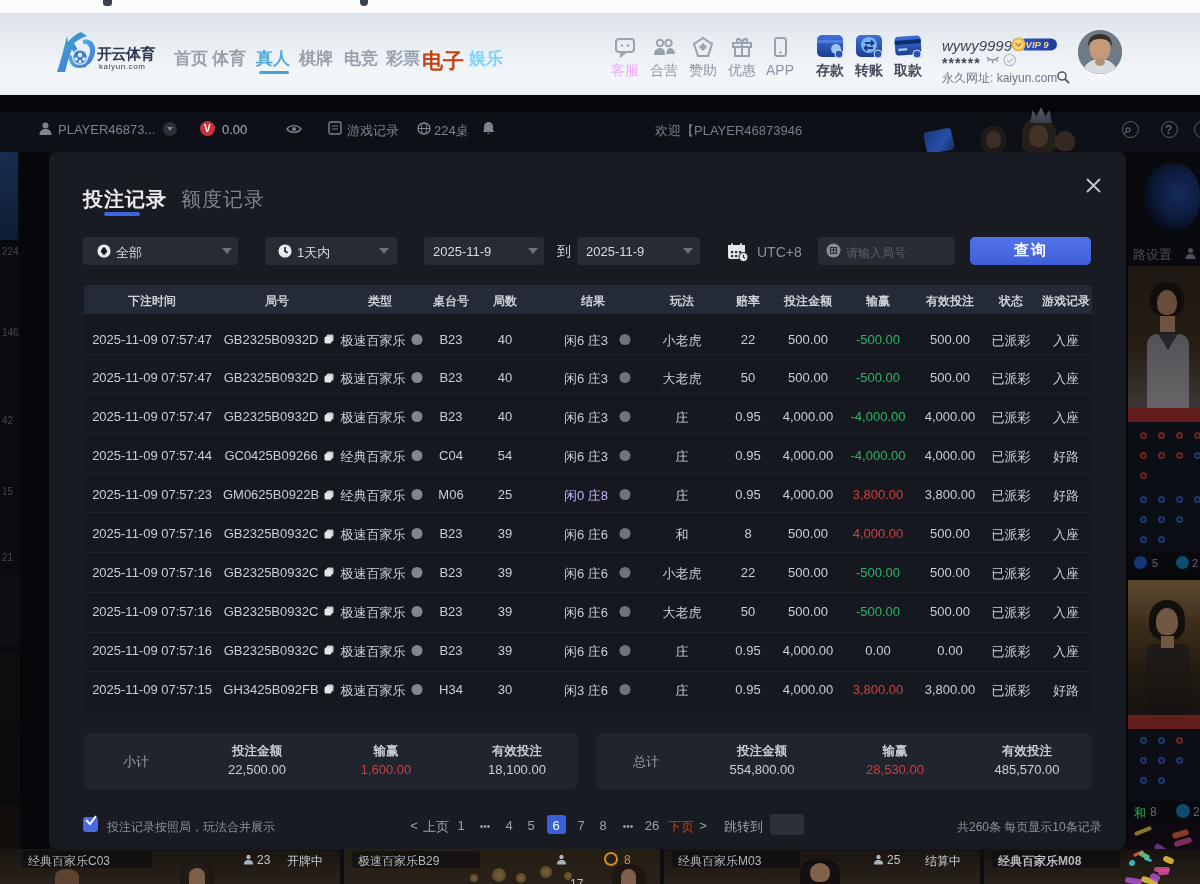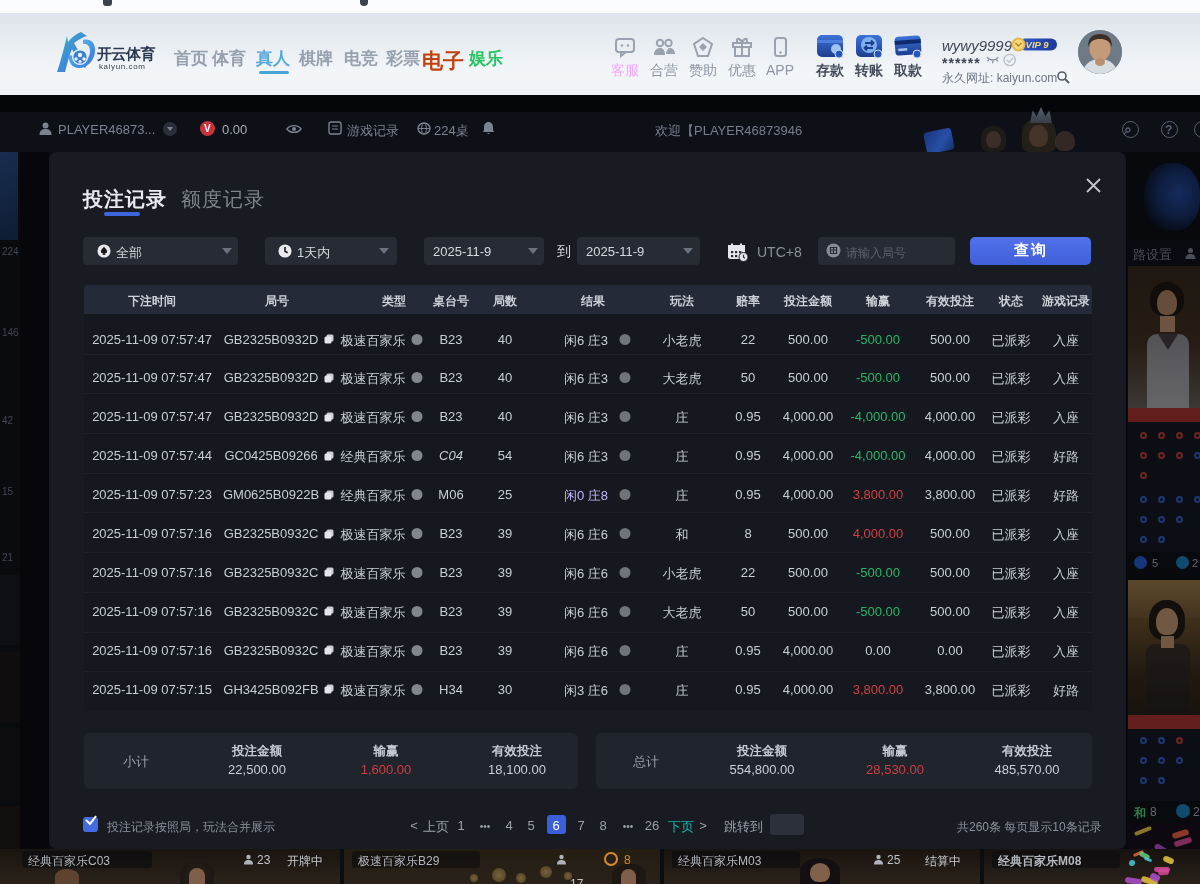--- a/index.html
+++ b/index.html
@@ -43,7 +43,7 @@
 <div class="abs ctr" style="left:361px;top:47px;font-size:17px;color:#97a0ad;font-weight:bold;">电竞</div>
 <div class="abs ctr" style="left:403px;top:47px;font-size:17px;color:#97a0ad;font-weight:bold;">彩票</div>
 <div class="abs ctr" style="left:443px;top:47px;font-size:21px;color:#c2410c;font-weight:bold;">电子</div>
-<div class="abs ctr" style="left:486px;top:47px;font-size:17px;color:#22c55e;font-weight:bold;">娱乐</div>
+<div class="abs ctr" style="left:486px;top:47px;font-size:17px;color:#7dd3fc;font-weight:bold;">娱乐</div>
 <div class="abs" style="left:259px;top:71px;width:30px;height:3px;background:#49a5d6;border-radius:2px;"></div>
 <div class="abs" style="left:612px;top:36px;width:26px;height:22px;"><svg width="26" height="22" viewBox="0 0 26 22">
         <rect x="4" y="3" width="18" height="13" rx="3" stroke="#9aa2af" stroke-width="2" fill="none"></rect>

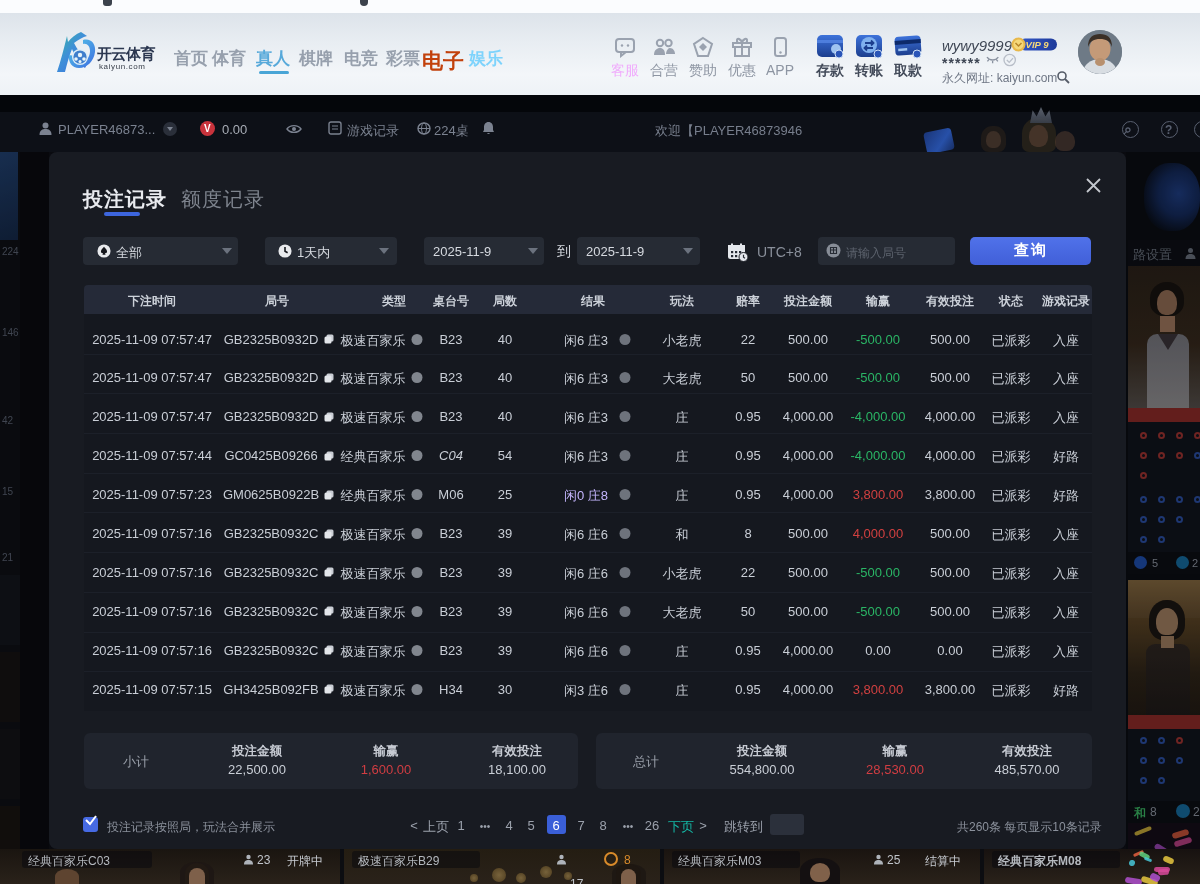--- a/index.html
+++ b/index.html
@@ -395,7 +395,7 @@
 <div class="abs" style="left:84px;top:671px;width:1008px;height:1px;background:#1c2029;"></div>
 <div class="cell" style="left:152px;top:293px;font-size:12px;color:#ccd1d9;font-weight:bold;">下注时间</div>
 <div class="cell" style="left:277px;top:293px;font-size:12px;color:#ccd1d9;font-weight:bold;">局号</div>
-<div class="cell" style="left:380px;top:293px;font-size:12px;color:#ccd1d9;font-weight:bold;margin-left:14px;">类型</div>
+<div class="cell" style="left:380px;top:293px;font-size:12px;color:#ccd1d9;font-weight:bold;">类型</div>
 <div class="cell" style="left:451px;top:293px;font-size:12px;color:#ccd1d9;font-weight:bold;">桌台号</div>
 <div class="cell" style="left:505px;top:293px;font-size:12px;color:#ccd1d9;font-weight:bold;">局数</div>
 <div class="cell" style="left:593px;top:293px;font-size:12px;color:#ccd1d9;font-weight:bold;">结果</div>

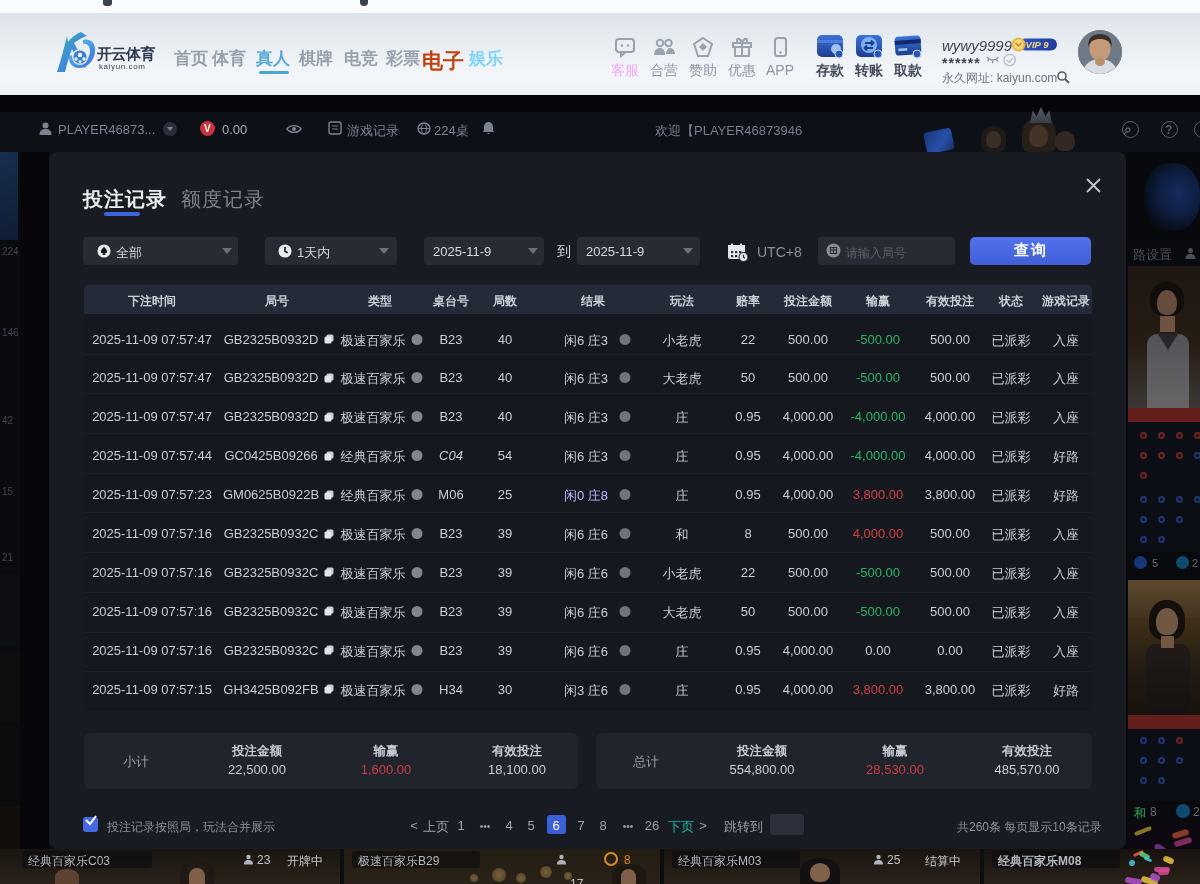--- a/index.html
+++ b/index.html
@@ -471,7 +471,7 @@
     </svg>
 <div class="cell" style="left:373px;top:448.2px;font-size:13px;color:#c9ced6;">经典百家乐</div>
 <div class="cell" style="left:417px;top:450.2px;width:11px;height:11px;border-radius:50%;background:#81868e;"></div>
-<div class="cell" style="left:451px;top:448.2px;font-size:13px;color:#c9ced6;font-style:italic;">C04</div>
+<div class="cell" style="left:451px;top:448.2px;font-size:13px;color:#c9ced6;">C04</div>
 <div class="cell" style="left:505px;top:448.2px;font-size:13px;color:#c9ced6;">54</div>
 <div class="cell" style="left:586px;top:448.2px;font-size:13px;color:#c9ced6;">闲6 庄3</div>
 <div class="cell" style="left:625px;top:450.2px;width:11px;height:11px;border-radius:50%;background:#6e737c;"></div>

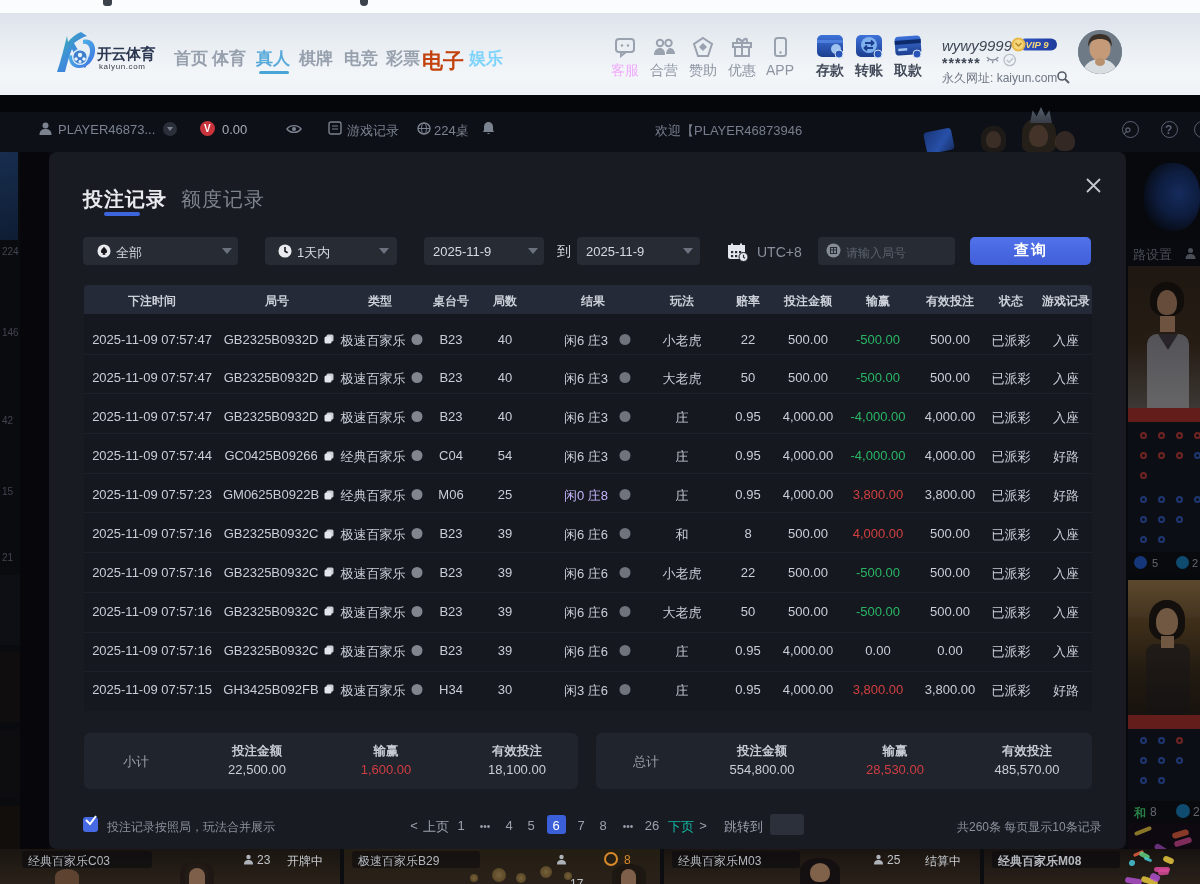--- a/index.html
+++ b/index.html
@@ -629,7 +629,7 @@
 <div class="cell" style="left:603px;top:818px;font-size:13px;color:#9ba1ac;">8</div>
 <div class="cell" style="left:628px;top:821px;font-size:10px;color:#9ba1ac;">•••</div>
 <div class="cell" style="left:652px;top:818px;font-size:13px;color:#9ba1ac;">26</div>
-<div class="cell" style="left:681px;top:818px;font-size:13px;color:#14b8a6;">下页</div>
+<div class="cell" style="left:681px;top:818px;font-size:13px;color:#c2410c;">下页</div>
 <div class="cell" style="left:703px;top:818px;font-size:13px;color:#9ba1ac;">&gt;</div>
 <div class="abs" style="left:724px;top:818px;font-size:13px;color:#9ba1ac;">跳转到</div>
 <div class="abs" style="left:770px;top:814px;width:34px;height:21px;background:#2b303b;border-radius:3px;"></div>

